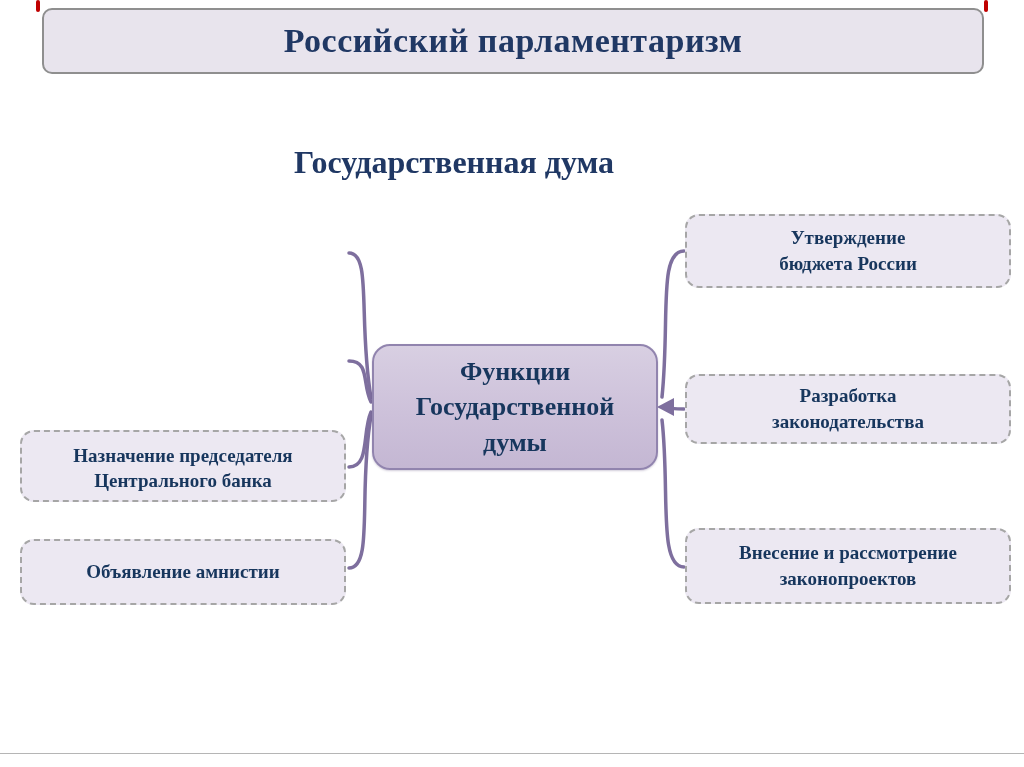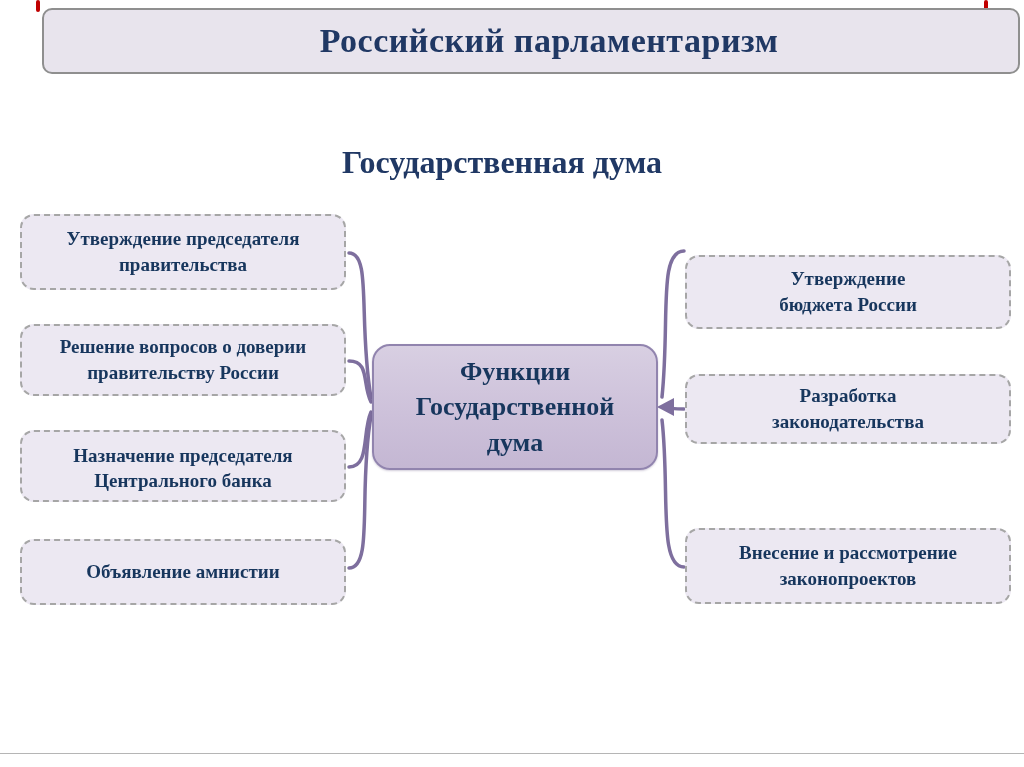--- a/index.html
+++ b/index.html
@@ -21,7 +21,7 @@
     background:#e8e4ed;
     border:2px solid #8f8f8f;
     border-radius:10px;
-    display:flex;align-items:center;justify-content:center;padding-left:36px;
+    display:flex;align-items:center;justify-content:center;
   }
   .title-banner .title-text{
     color:#203864;font-weight:bold;font-size:34px;letter-spacing:0.5px;

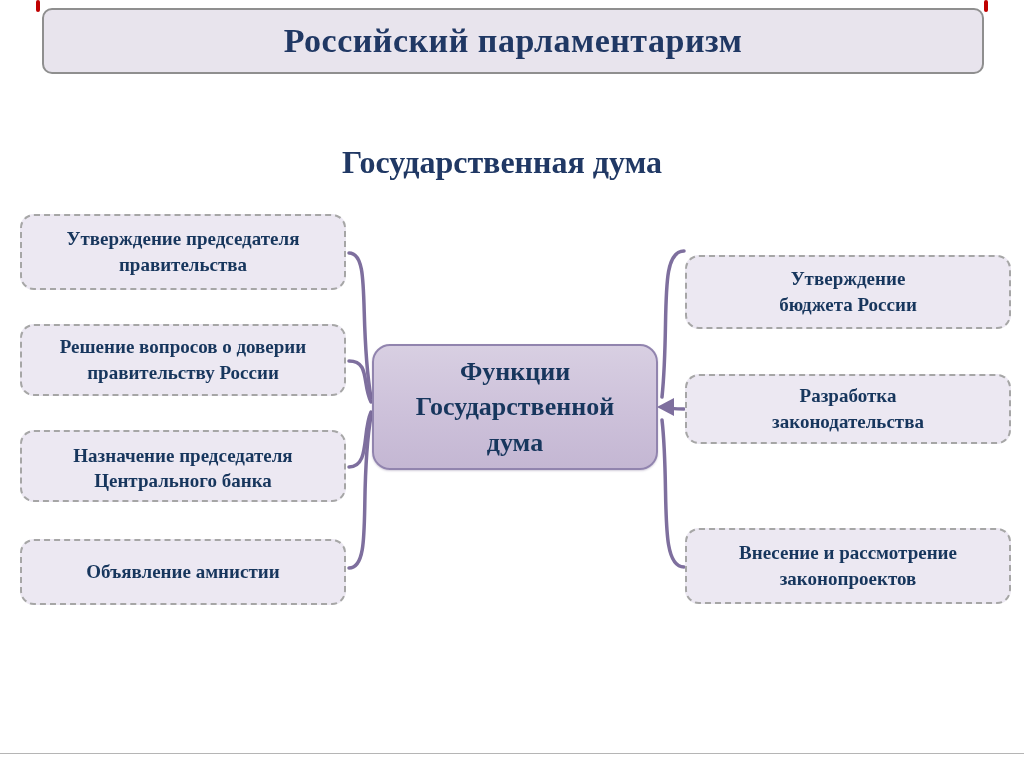--- a/index.html
+++ b/index.html
@@ -28,7 +28,7 @@
   }
   .subtitle{
     position:absolute;left:0;top:144px;width:908px;
-    text-align:center;color:#203864;font-weight:bold;font-size:32px;padding-left:48px;
+    text-align:center;color:#203864;font-weight:bold;font-size:32px;
   }
   .item-box{
     position:absolute;

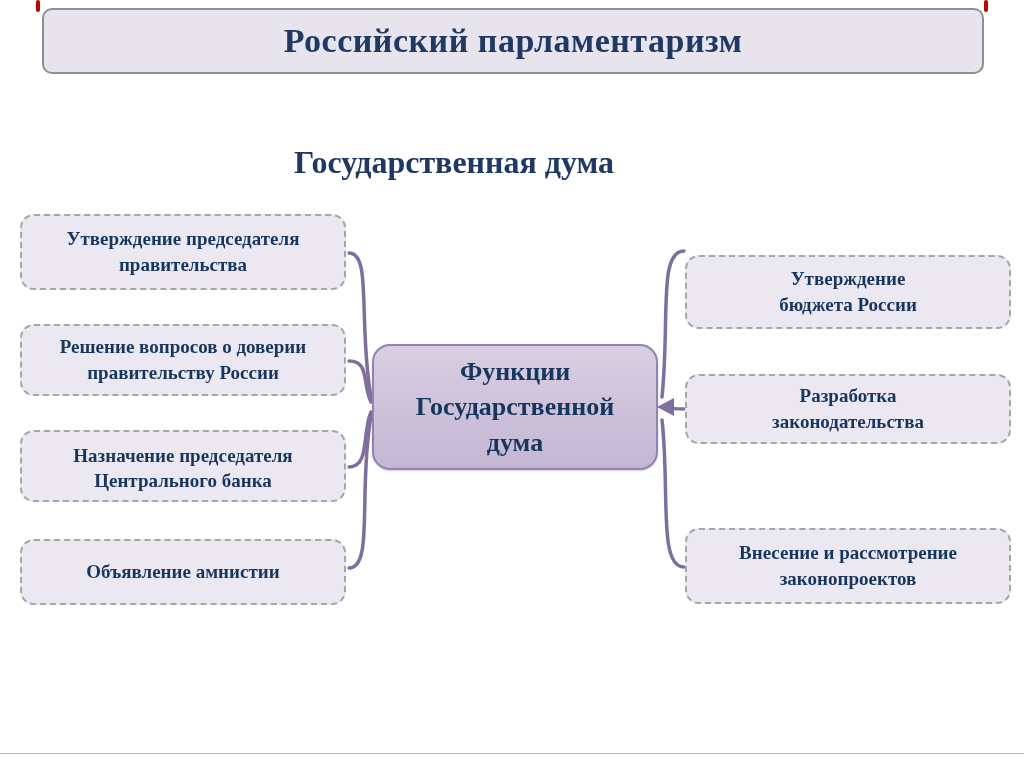--- a/index.html
+++ b/index.html
@@ -102,10 +102,6 @@
     <polygon points="657,407 674,398 674,416" fill="#7e6f9e"></polygon>
   </svg>
 
-  <div class="item-box left-box lb1">
-    <span class="item-label">Утверждение председателя
-правительства</span>
-  </div>
   <div class="item-box left-box lb2">
     <span class="item-label">Решение вопросов о доверии
 правительству России</span>

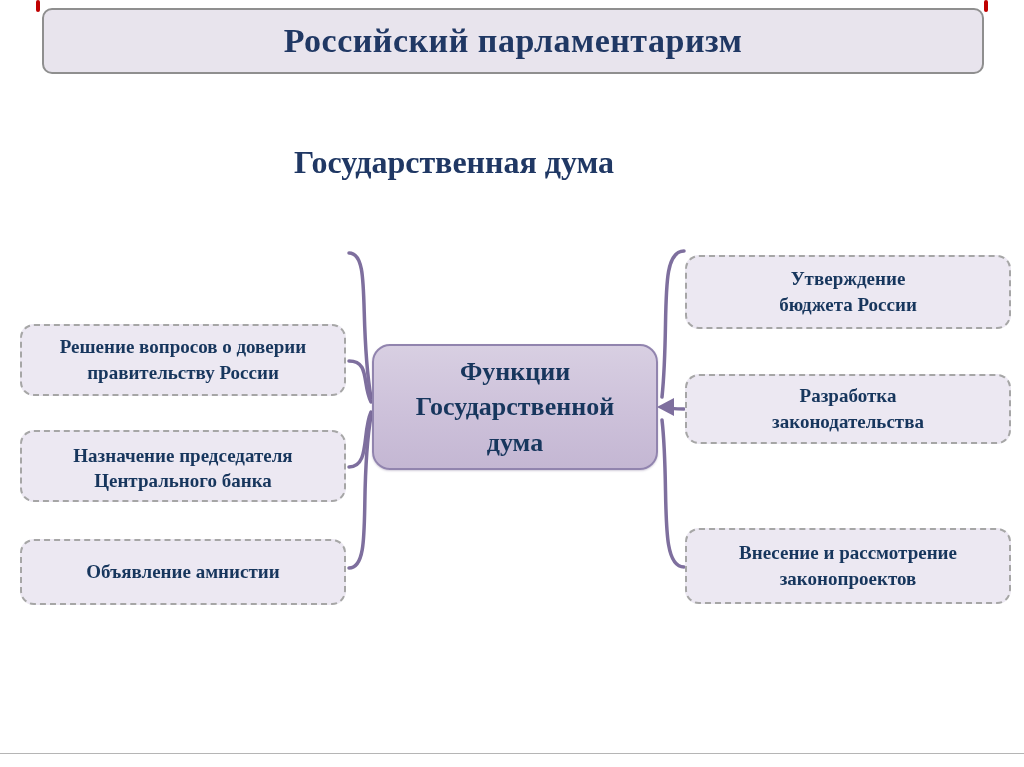--- a/index.html
+++ b/index.html
@@ -50,7 +50,7 @@
   .lb2{top:324px;height:72px;}
   .lb3{top:430px;height:72px;align-items:flex-end;}
   .lb4{top:539px;height:66px;}
-  .rb1{top:214px;height:74px;margin-top:41px;}
+  .rb1{top:214px;height:74px;}
   .rb2{top:374px;height:70px;}
   .rb3{top:528px;height:76px;}
   .center-box{

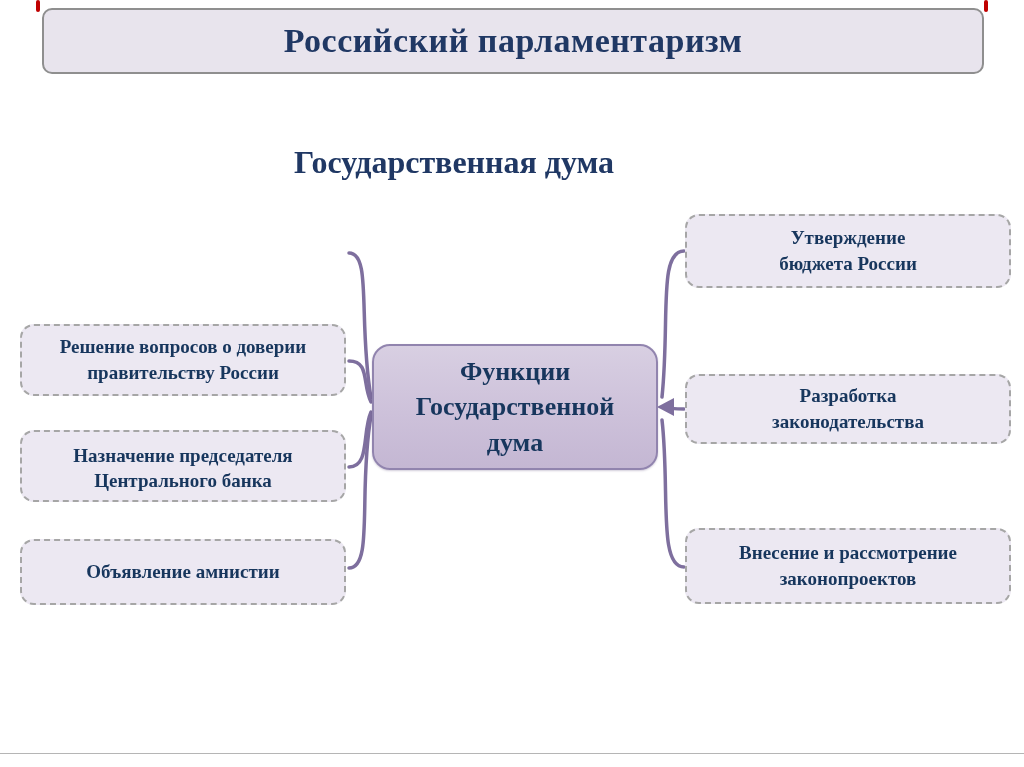--- a/index.html
+++ b/index.html
@@ -102,10 +102,6 @@
     <polygon points="657,407 674,398 674,416" fill="#7e6f9e"></polygon>
   </svg>
 
-  <div class="item-box left-box lb2">
-    <span class="item-label">Решение вопросов о доверии
-правительству России</span>
-  </div>
   <div class="item-box left-box lb3">
     <span class="item-label">Назначение председателя
 Центрального банка</span>

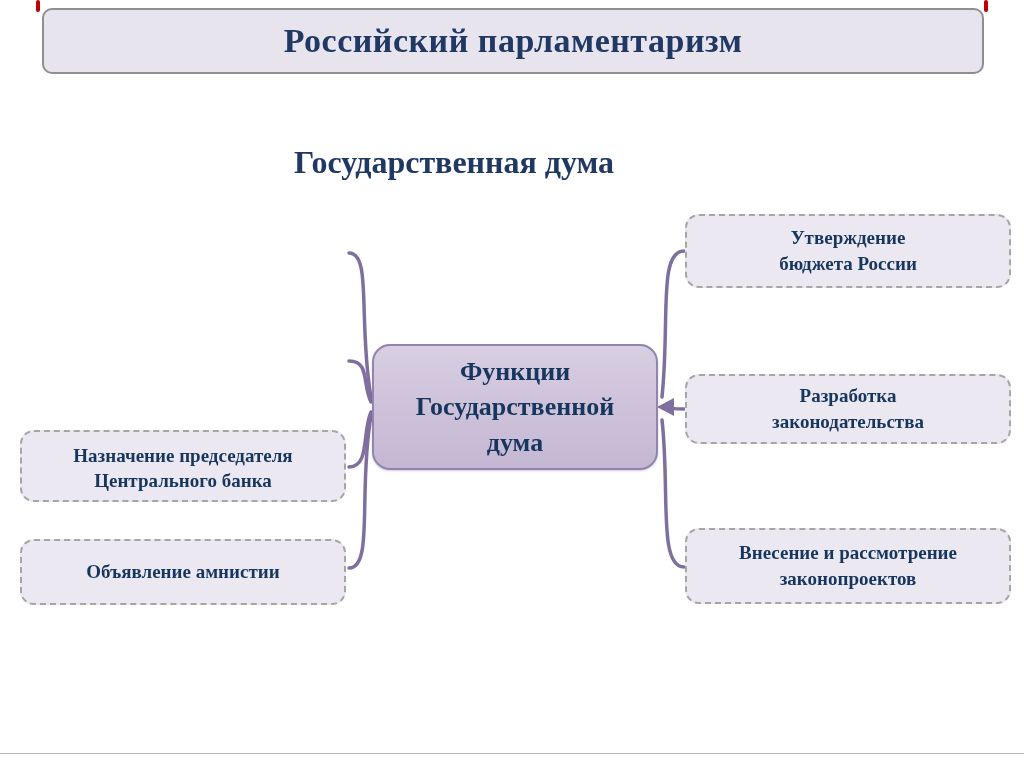--- a/index.html
+++ b/index.html
@@ -126,7 +126,7 @@
   <div class="center-box">
     <span class="center-label">Функции
 Государственной
-дума</span>
+думы</span>
   </div>
 
   <div class="bottom-line"></div>

